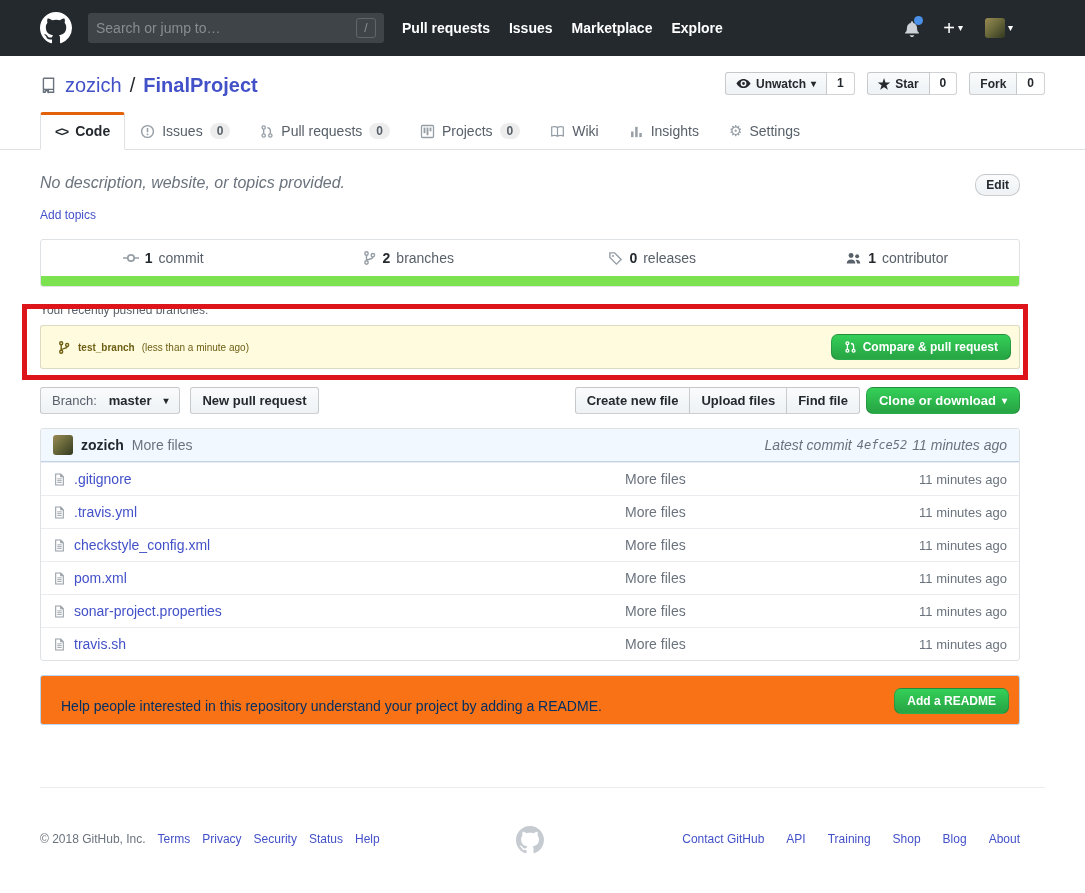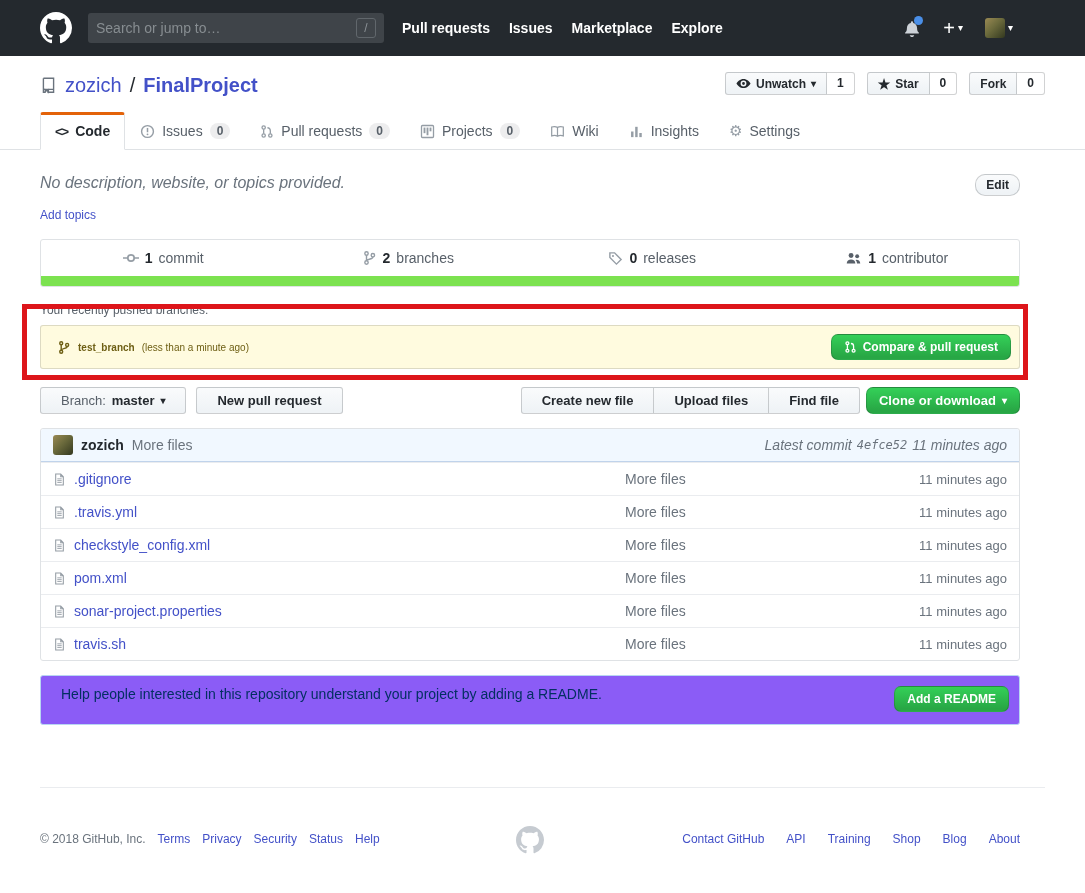--- a/index.html
+++ b/index.html
@@ -90,7 +90,7 @@
 
   
   .toolbar-row { margin-top:18px; display:flex; align-items:center; }
-  .btn { display:inline-flex; align-items:center; gap:6px; padding:5px 20px; font-size:13px; font-weight:700;
+  .btn { display:inline-flex; align-items:center; gap:12px; padding:5px 11px; font-size:13px; font-weight:700;
     color:#24292e; background:linear-gradient(-180deg,#fafbfc,#eff3f6 90%);
     border:1px solid rgba(27,31,35,.2); border-radius:3px; cursor:pointer; white-space:nowrap; }
   .branch-btn .blabel { font-weight:400; color:#586069; }

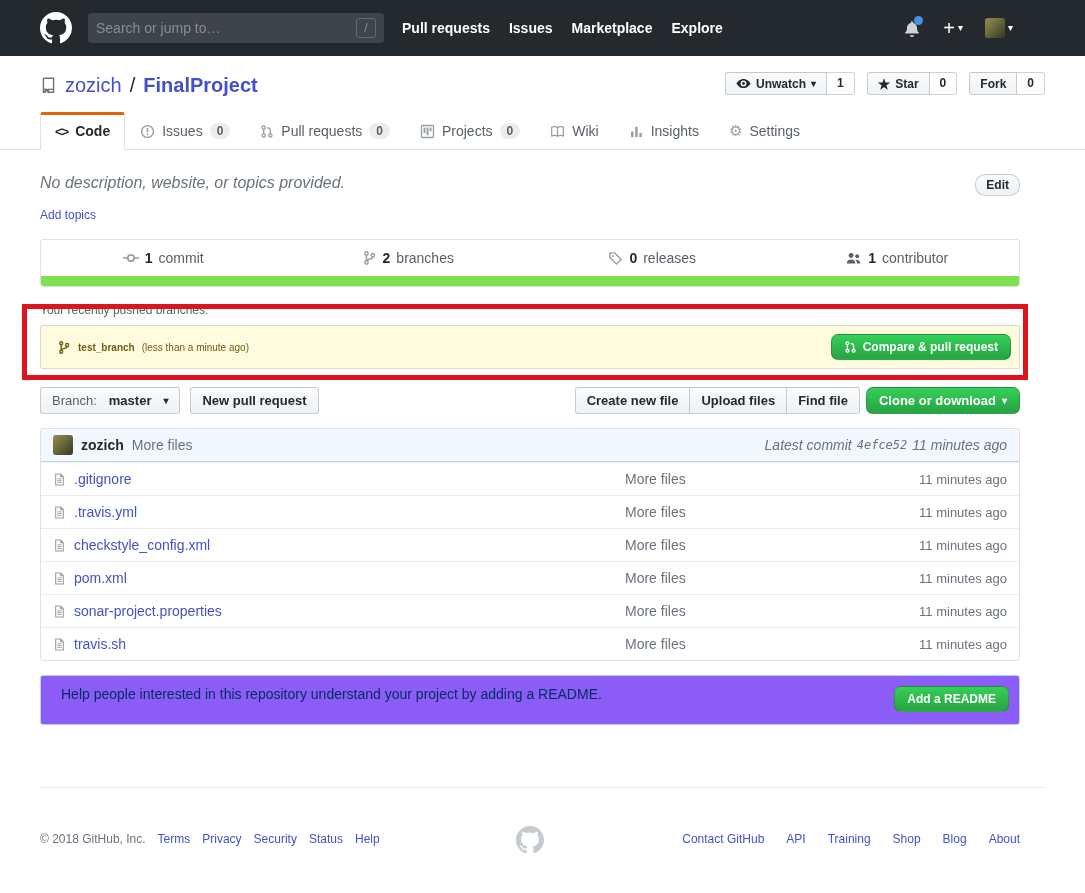--- a/index.html
+++ b/index.html
@@ -119,8 +119,8 @@
   .file-cell-age { width:170px; text-align:right; color:#6a737d; font-size:13px; }
 
   
-  .readme-flash { margin-top:14px; background:#8b5cf6; border:1px solid #b8d6f2; border-radius:3px;
-    padding:10px 10px 10px 20px; display:flex; align-items:flex-start; color:#032f62; font-size:14px;
+  .readme-flash { margin-top:14px; background:#f97316; border:1px solid #b8d6f2; border-radius:3px;
+    padding:10px 10px 10px 20px; display:flex; align-items:flex-end; color:#032f62; font-size:14px;
     min-height:50px; }
   .readme-flash .btn-green { margin-left:auto; }
 

